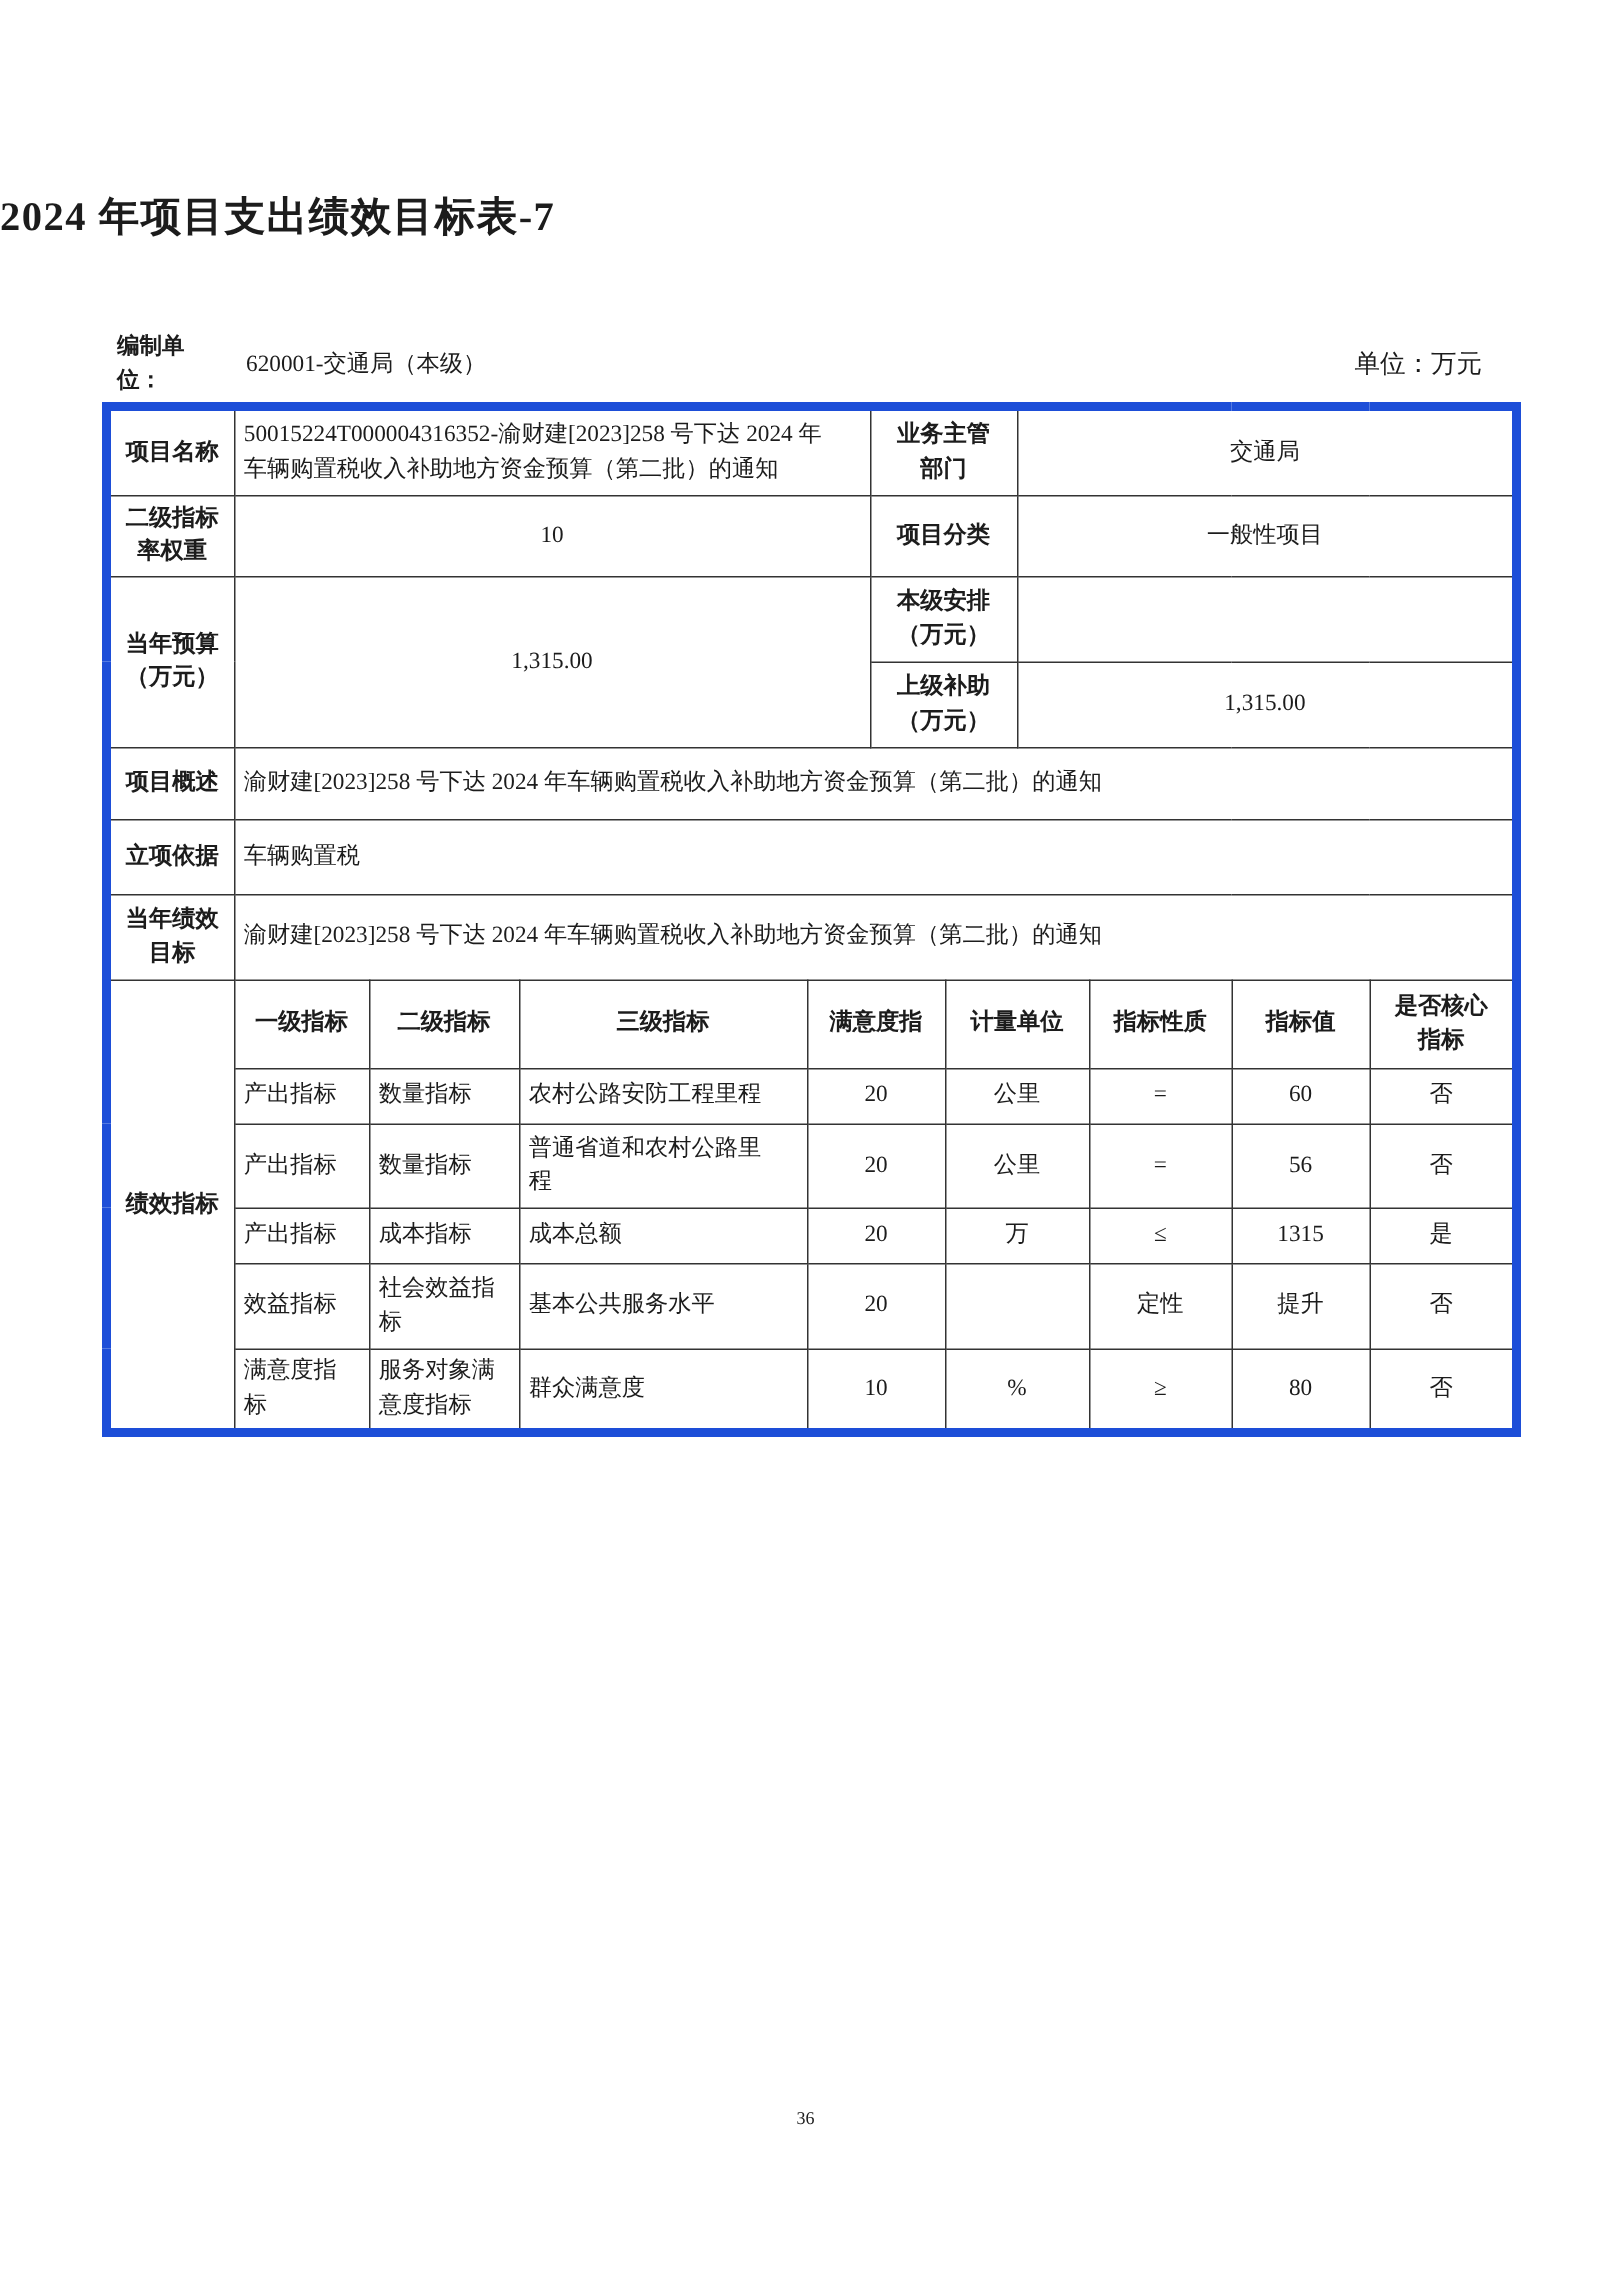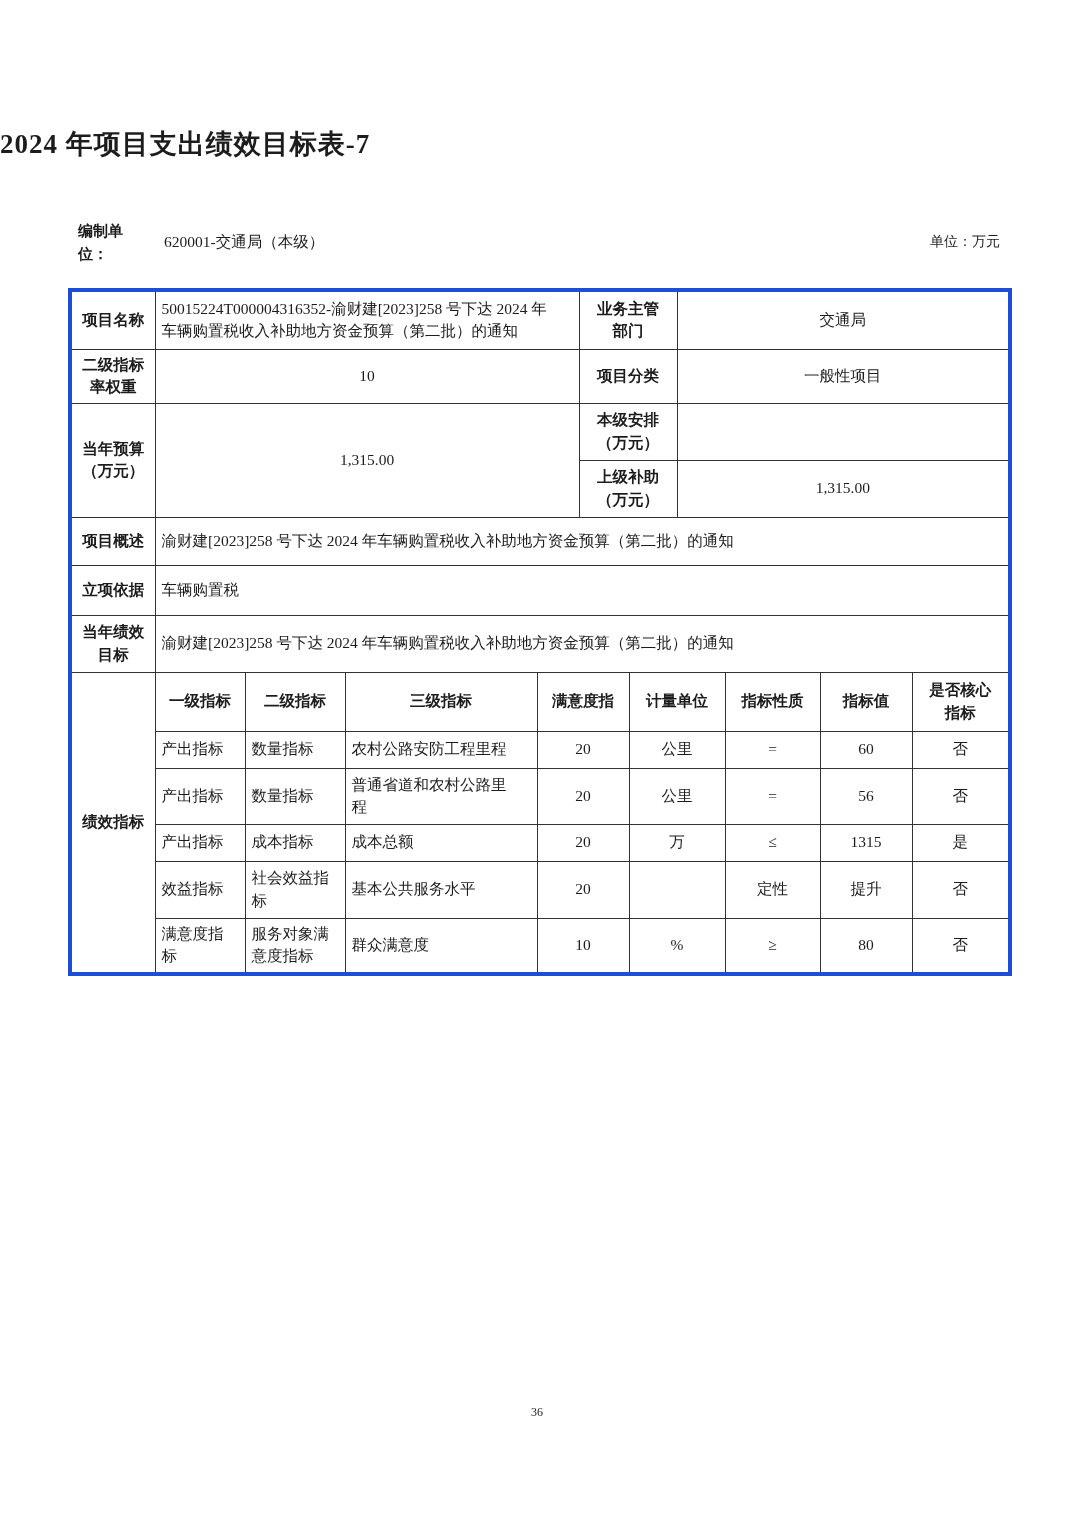--- a/index.html
+++ b/index.html
@@ -25,7 +25,7 @@
     white-space:pre-line;
   }
   .meta-value { margin-left:8px; font-size:15.5px; }
-  .meta-unit  { margin-left:auto; margin-right:8px; font-size:14px; }
+  .meta-unit  { margin-left:auto; margin-right:20px; font-size:17px; }
   table.main {
     position:absolute; top:288px; left:68px; width:940px;
     border-collapse:collapse; table-layout:fixed;

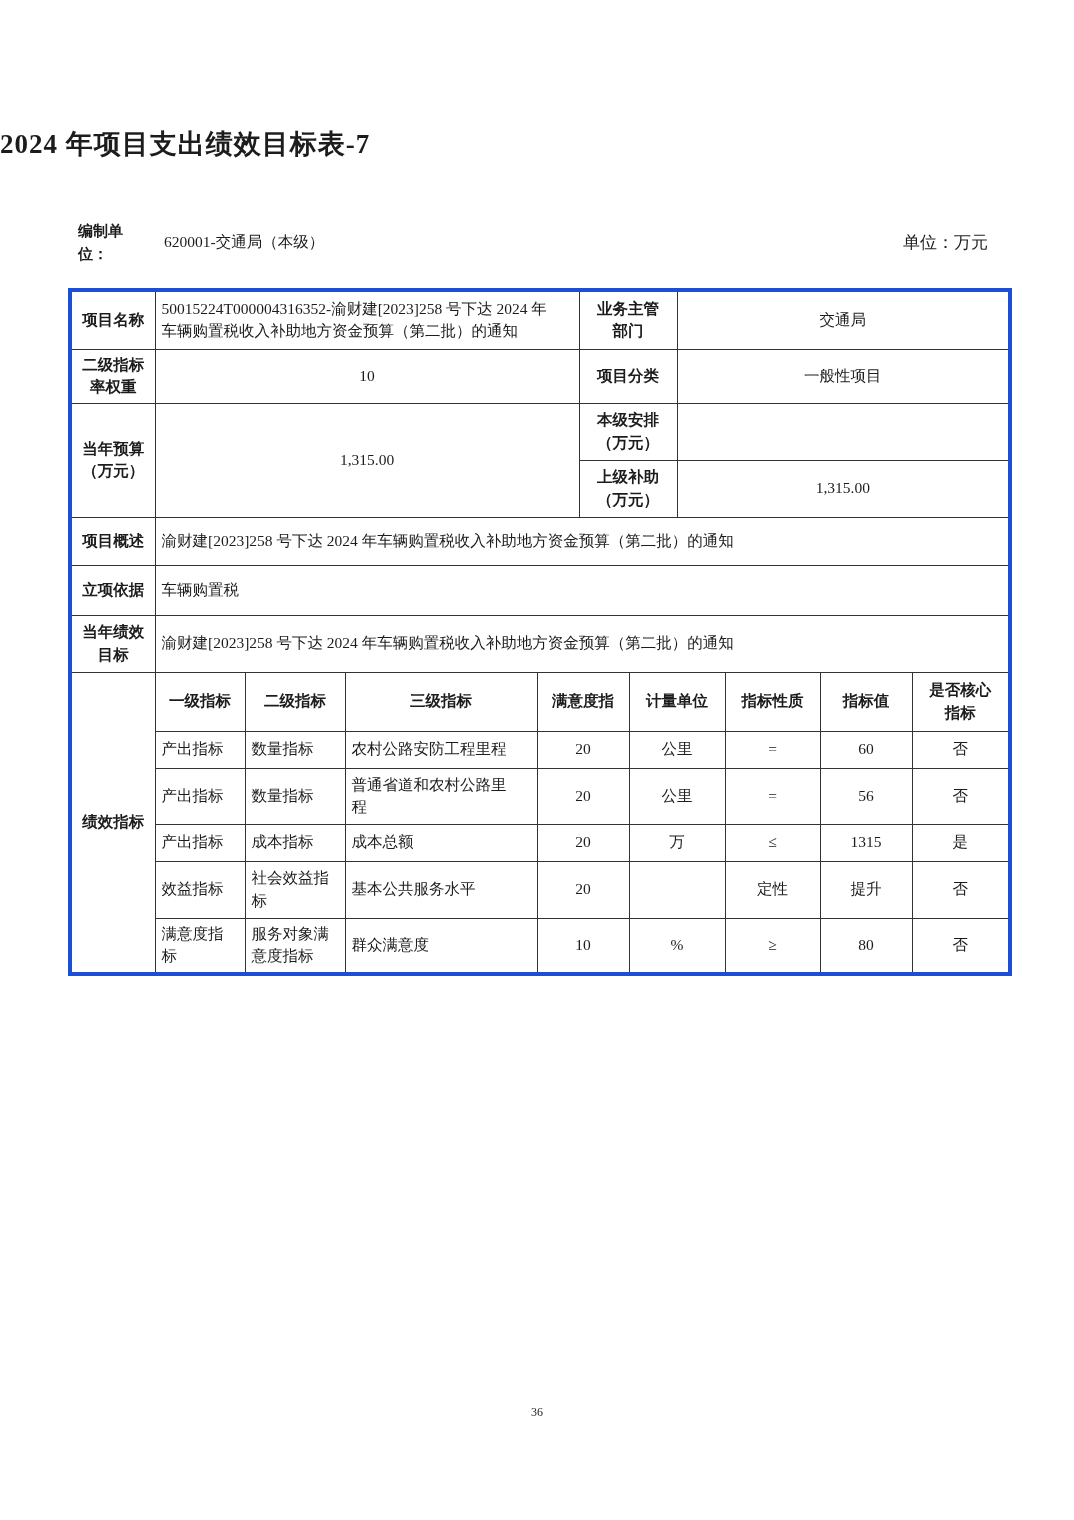--- a/index.html
+++ b/index.html
@@ -27,9 +27,9 @@
   .meta-value { margin-left:8px; font-size:15.5px; }
   .meta-unit  { margin-left:auto; margin-right:20px; font-size:17px; }
   table.main {
-    position:absolute; top:288px; left:68px; width:940px;
+    position:absolute; top:268px; left:68px; width:940px;
     border-collapse:collapse; table-layout:fixed;
-    border:4px solid #1d4ed8;
+    border:6px solid #1d4ed8;
   }
   table.main td {
     border:1px solid #333;

